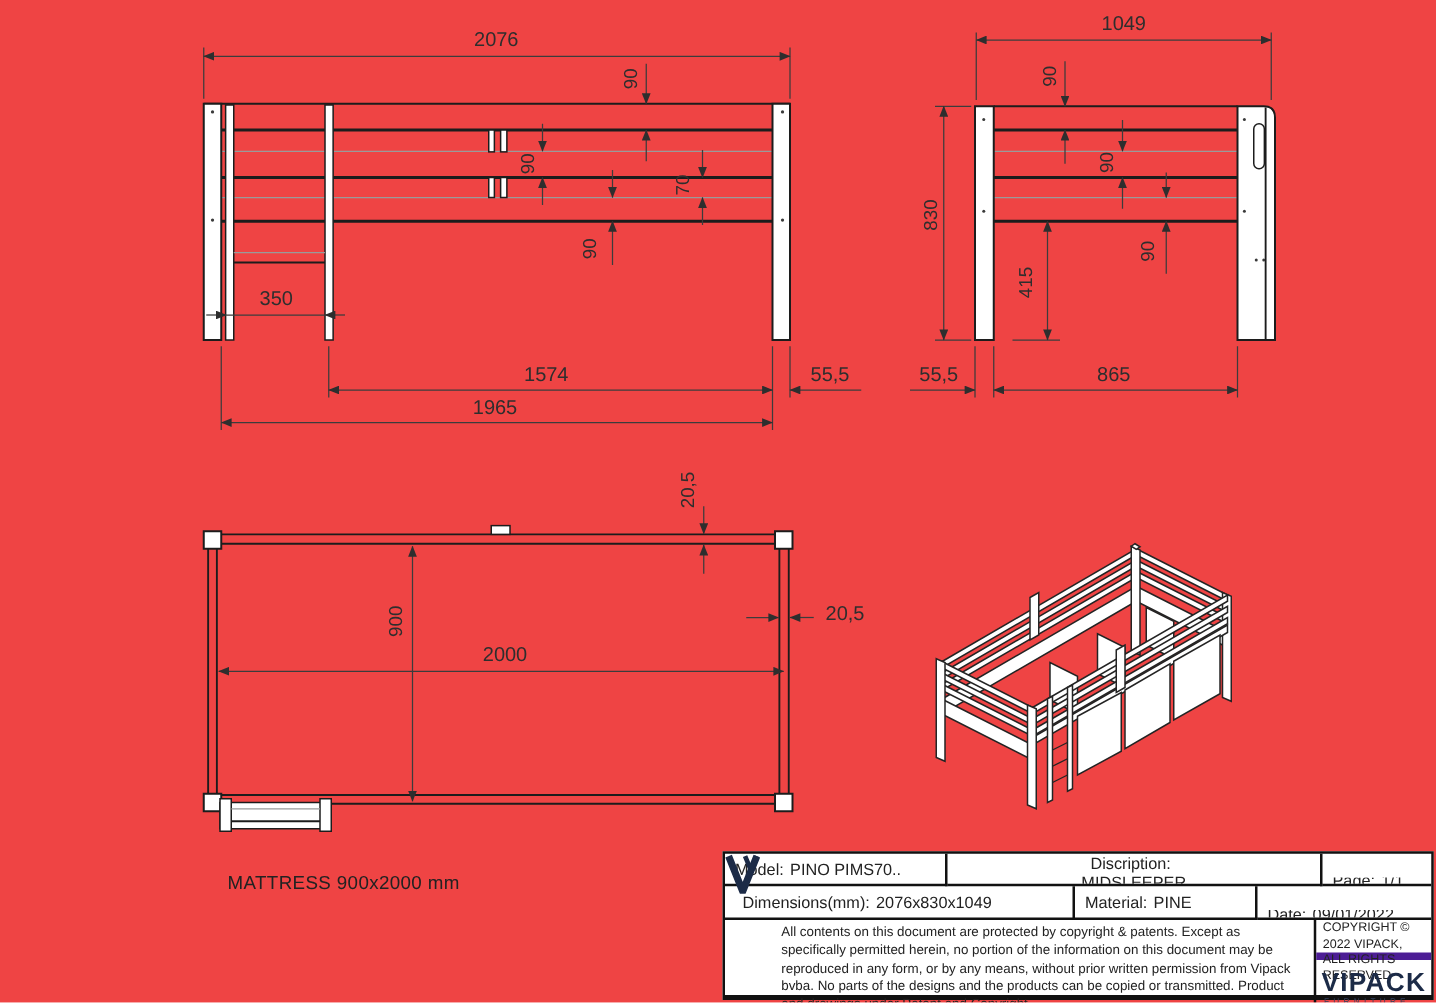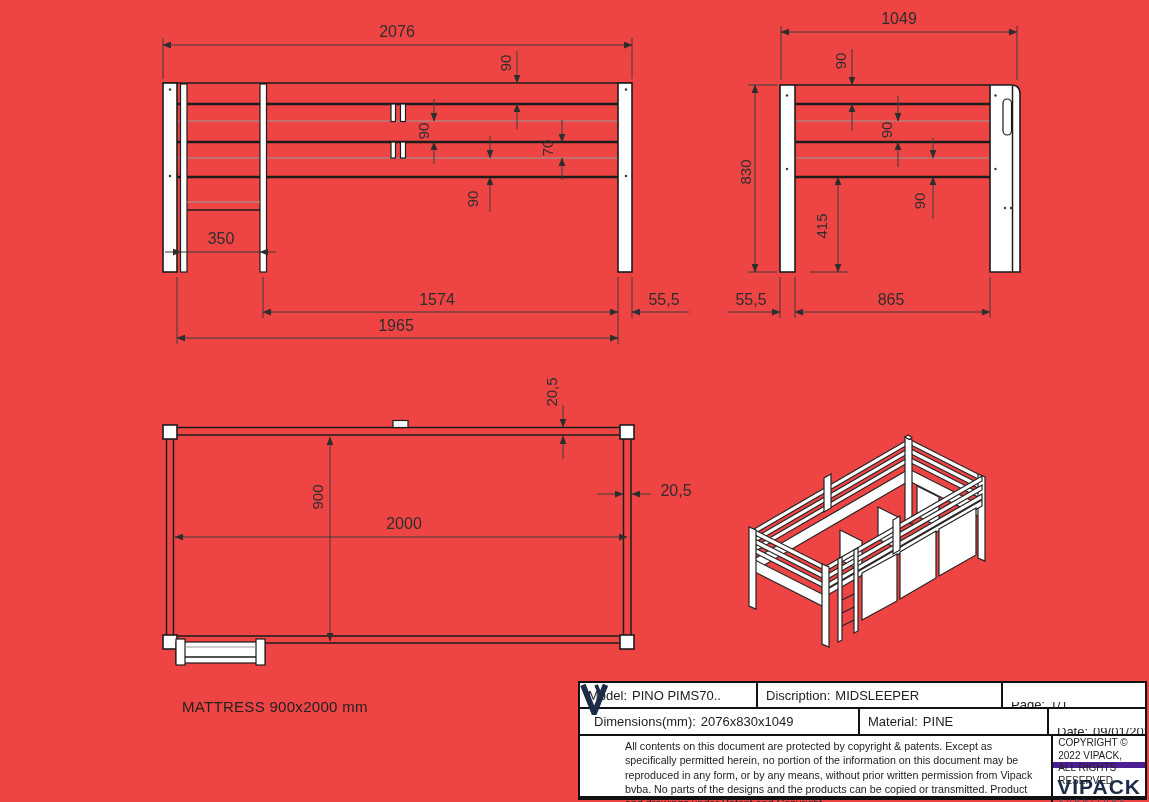--- a/index.html
+++ b/index.html
@@ -259,7 +259,7 @@
       <span class="tb-label">Model:</span>
       <span>PINO PIMS70..</span>
     </div>
-    <div class="tb-cell" style="width:245px;">
+    <div class="tb-cell" style="width:300px;flex-direction:column;">
       <span class="tb-label">Discription:</span>
       <span>MIDSLEEPER</span>
     </div>

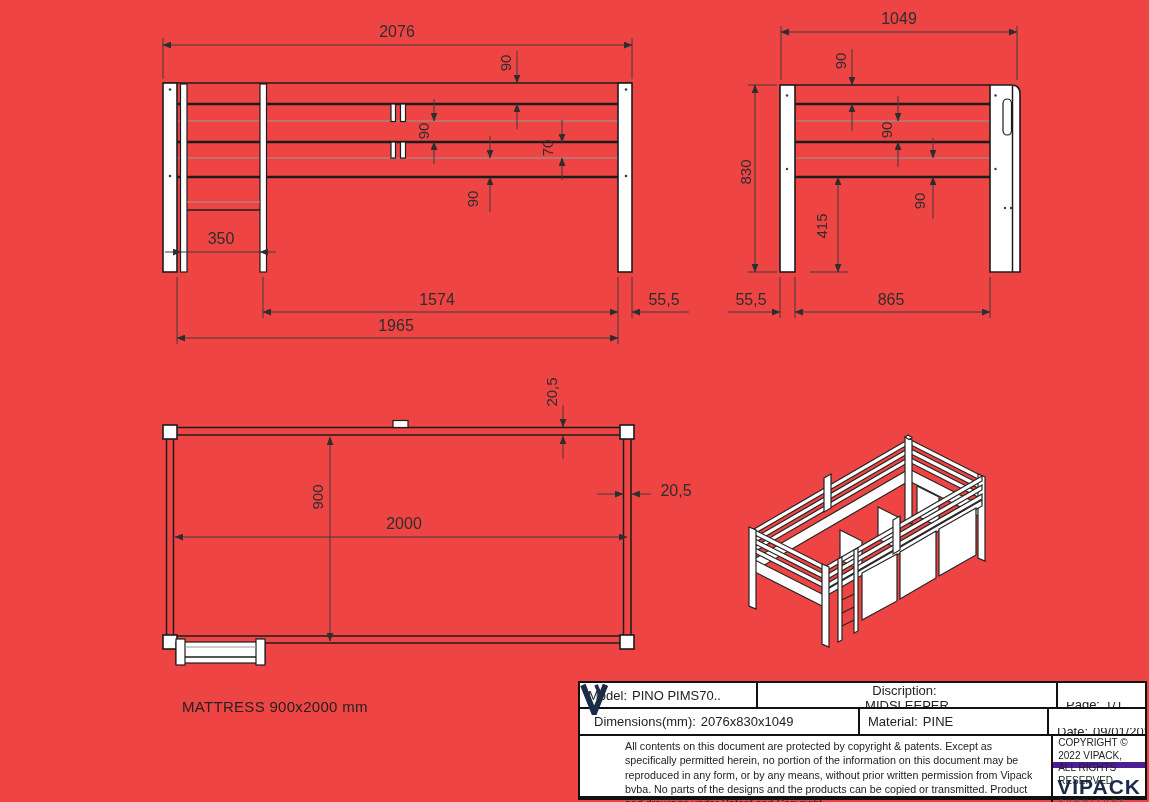--- a/index.html
+++ b/index.html
@@ -273,7 +273,7 @@
       <span class="tb-label">Dimensions(mm):</span>
       <span>2076x830x1049</span>
     </div>
-    <div class="tb-cell" style="width:189px;">
+    <div class="tb-cell" style="width:146px;">
       <span class="tb-label">Material:</span>
       <span>PINE</span>
     </div>

